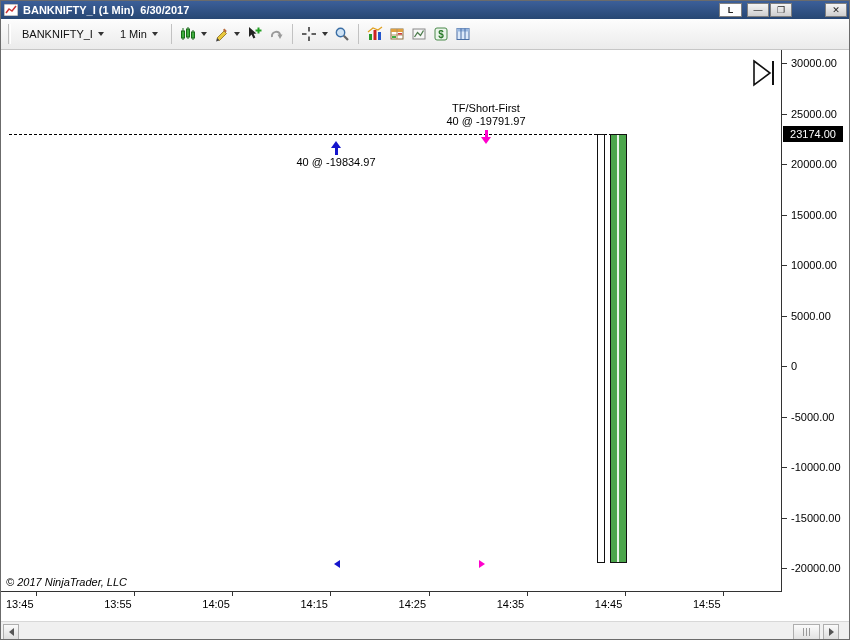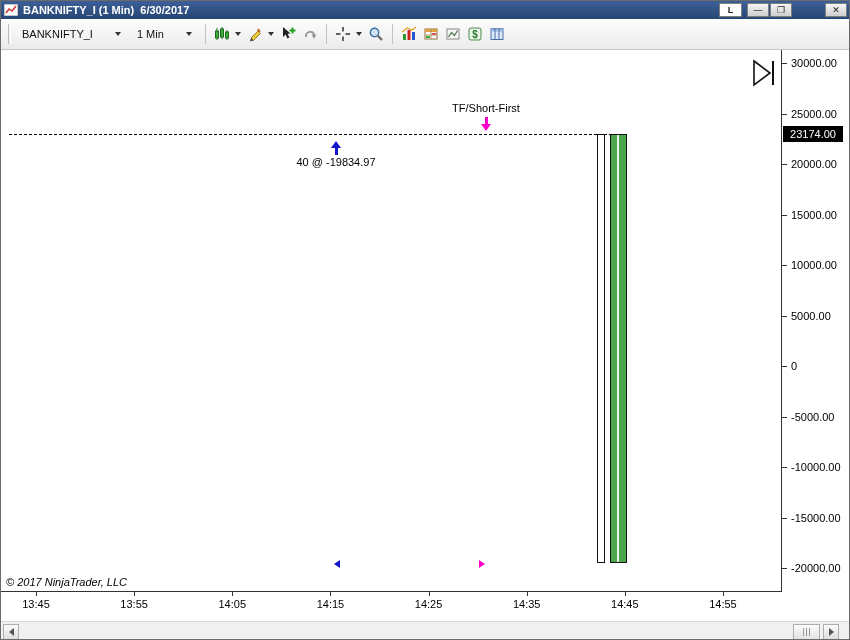--- a/index.html
+++ b/index.html
@@ -35,7 +35,7 @@
   .tb-sep { width:1px; height:20px; background:#c2c2c2; margin:0 5px; }
   .tb-grip { width:3px; height:20px; border-left:1px solid #bbb; border-right:1px solid #fff; margin:0 3px; }
   .tb-drop {
-    display:flex; align-items:center; gap:22px; padding:3px 7px; font-size:11px;
+    display:flex; align-items:center; gap:5px; padding:3px 7px; font-size:11px;
     color:#111; border:1px solid transparent; border-radius:2px; cursor:default;
   }
   .caret { width:0; height:0; border-left:3px solid transparent; border-right:3px solid transparent; border-top:4px solid #333; }

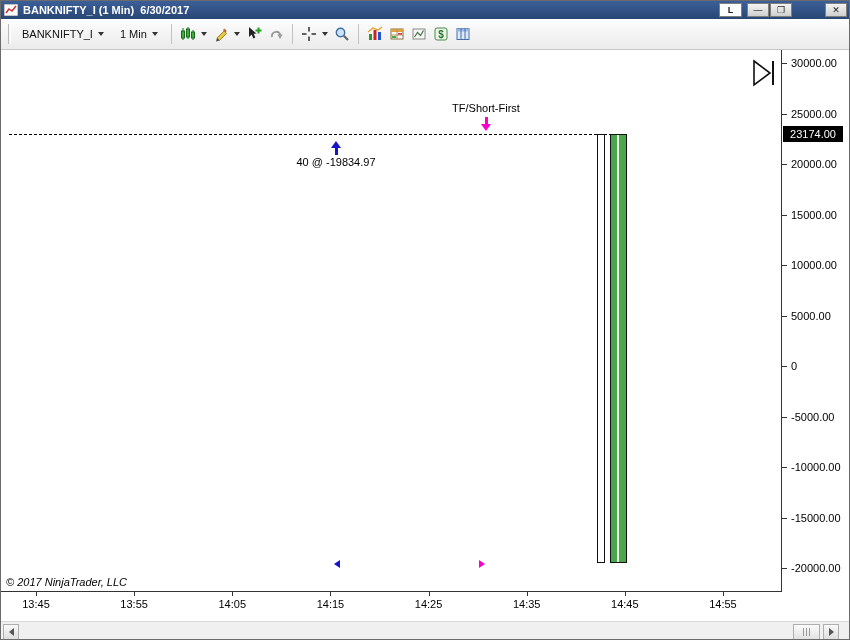--- a/index.html
+++ b/index.html
@@ -230,6 +230,7 @@
 
     <div class="annotation anno-short">
       <div>TF/Short-First</div>
+      <div>40 @ -19791.97</div>
       <div class="arrow">
         <div class="shaft-down"></div>
           <div class="head-down"></div>

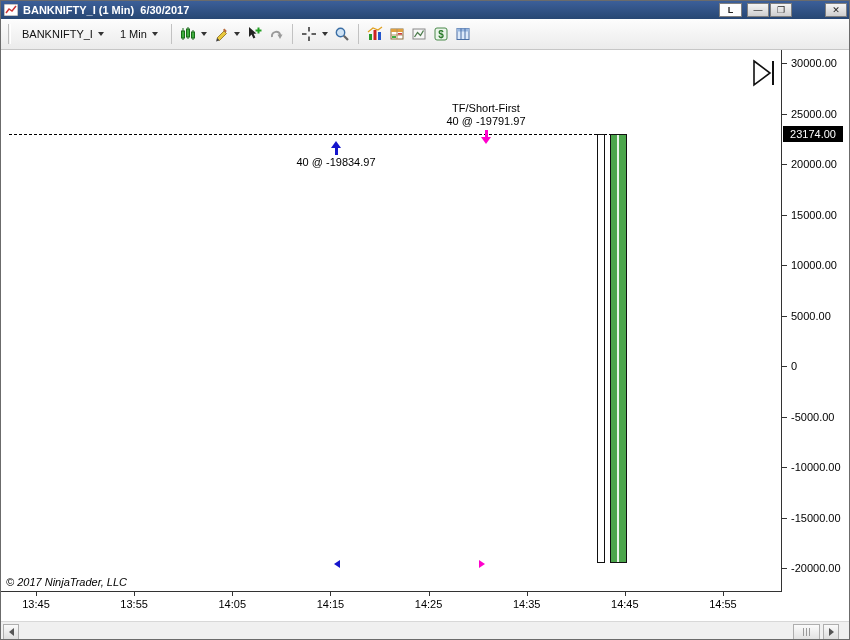--- a/index.html
+++ b/index.html
@@ -74,7 +74,7 @@
   .y-tick-mark { position:absolute; left:0; width:5px; height:1px; background:#333; }
   .price-badge { position:absolute; left:1px; top:76px; width:60px; height:16px; background:var(--badge-bg); color:#fff; font-size:11px; line-height:16px; text-align:center; }
   .x-axis { position:absolute; left:0; top:591px; width:781px; height:29px; background:#fff; font-size:11px; color:#000; }
-  .x-tick-label { position:absolute; top:6px; width:60px; text-align:center; }
+  .x-tick-label { position:absolute; top:6px; width:60px; text-align:left; }
   .x-tick-mark { position:absolute; top:0; width:1px; height:4px; background:#333; }
   
   .hscroll { position:absolute; left:0; top:620px; width:850px; height:20px; background:#f0f0f0; border-top:1px solid #d8d8d8; }

